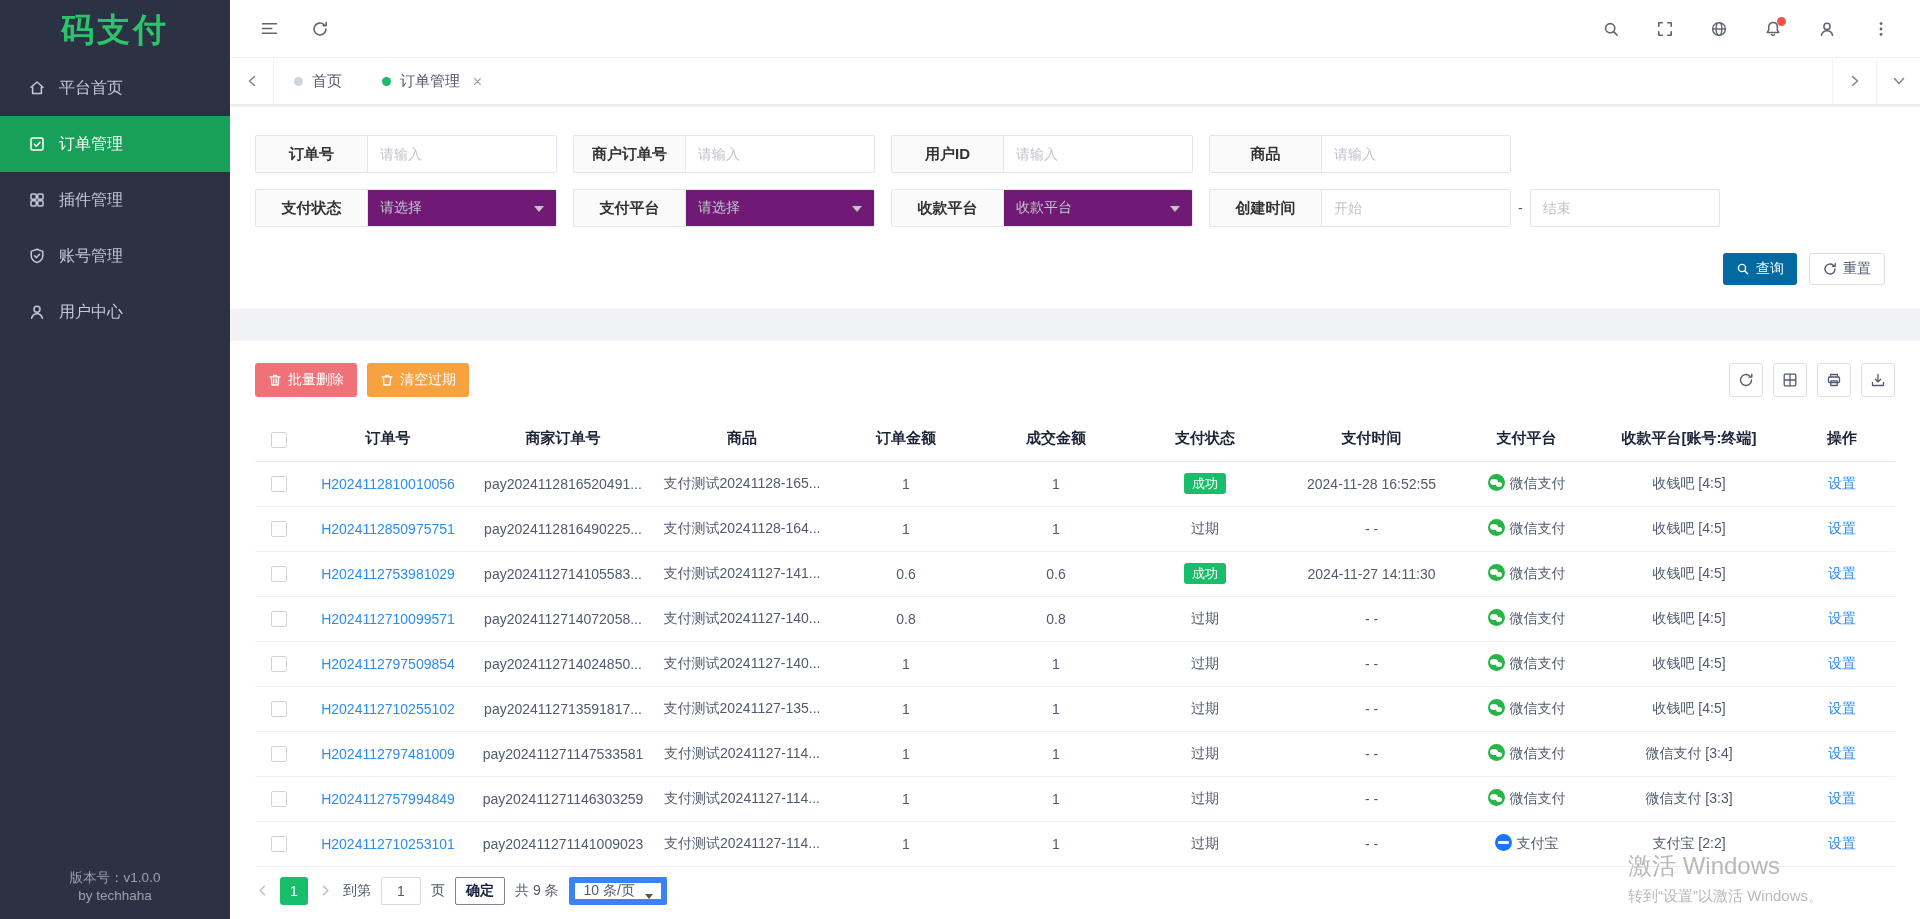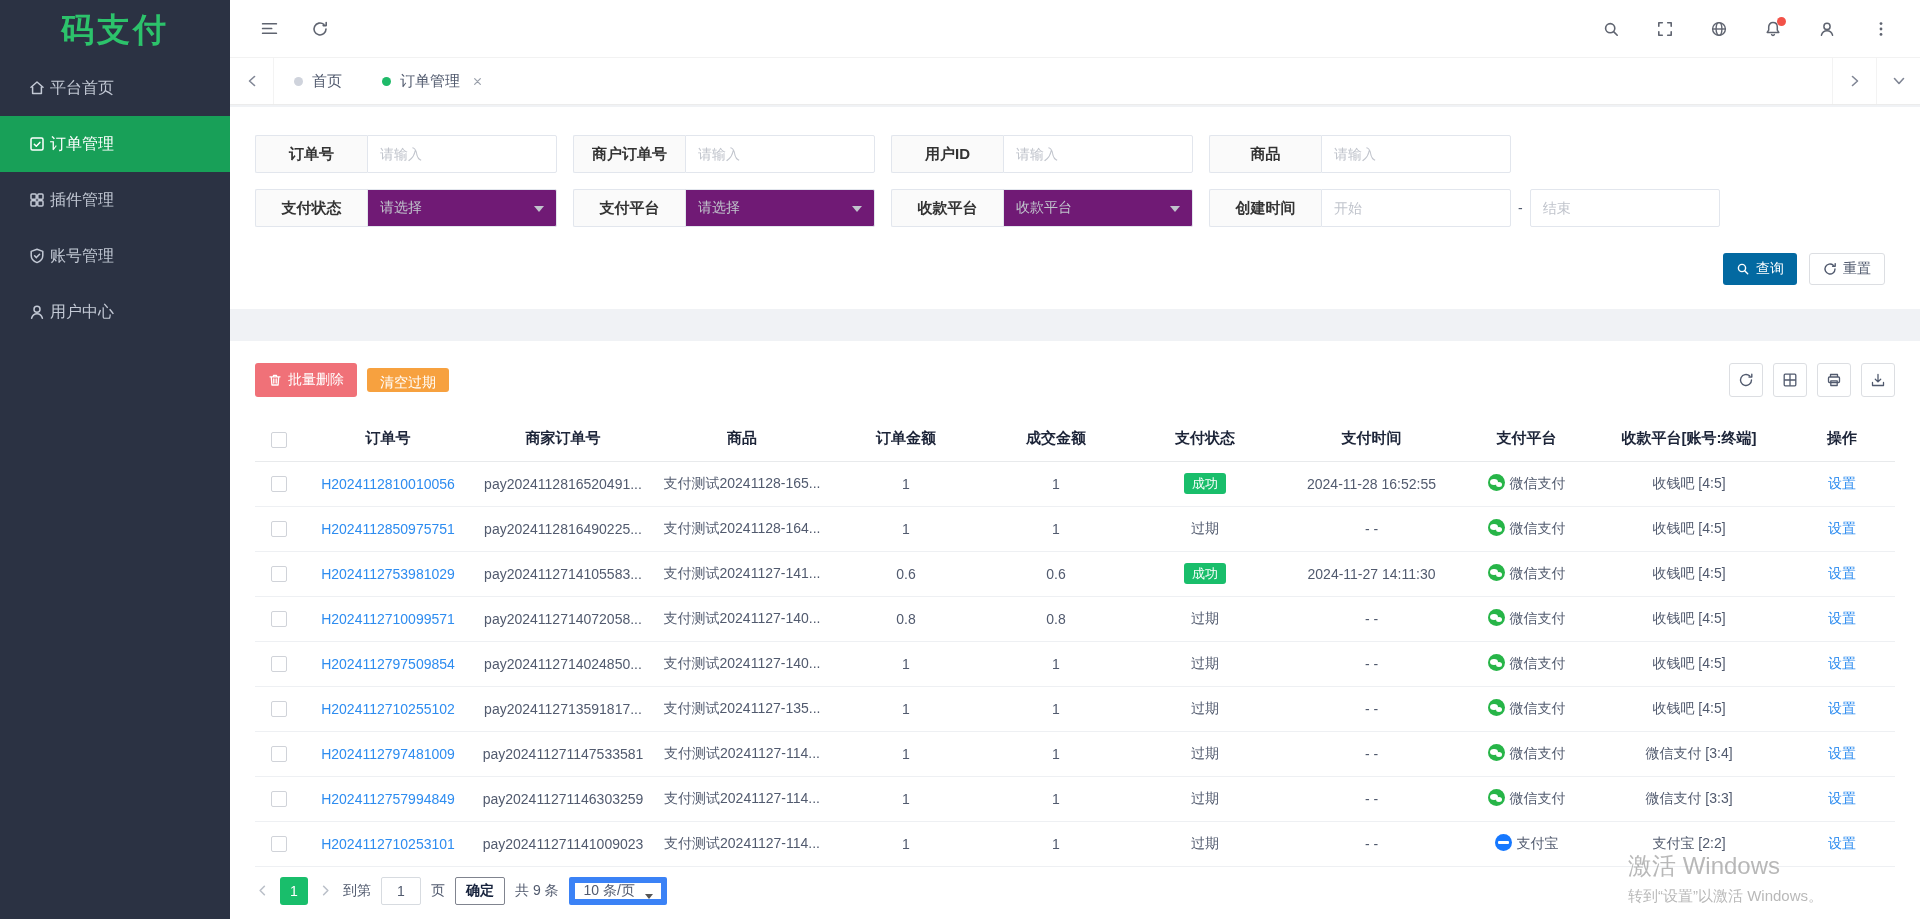--- a/index.html
+++ b/index.html
@@ -11,7 +11,7 @@
 
 .sidebar{width:230px;flex-shrink:0;background:#2b3243;position:relative;z-index:2;}
 .logo{height:60px;display:flex;align-items:center;justify-content:center;font-size:33px;font-weight:bold;color:#2cc36b;letter-spacing:3px;}
-.menu-item{height:56px;display:flex;align-items:center;gap:4px;padding-left:28px;color:#c3c9d5;font-size:16px;cursor:pointer;}
+.menu-item{height:56px;display:flex;align-items:center;gap:13px;padding-left:28px;color:#c3c9d5;font-size:16px;cursor:pointer;}
 .menu-item.active{background:#18a058;color:#fff;}
 .sidebar-footer{position:absolute;bottom:14px;left:0;right:0;text-align:center;color:#9aa1ad;font-size:13.5px;line-height:18px;}
 

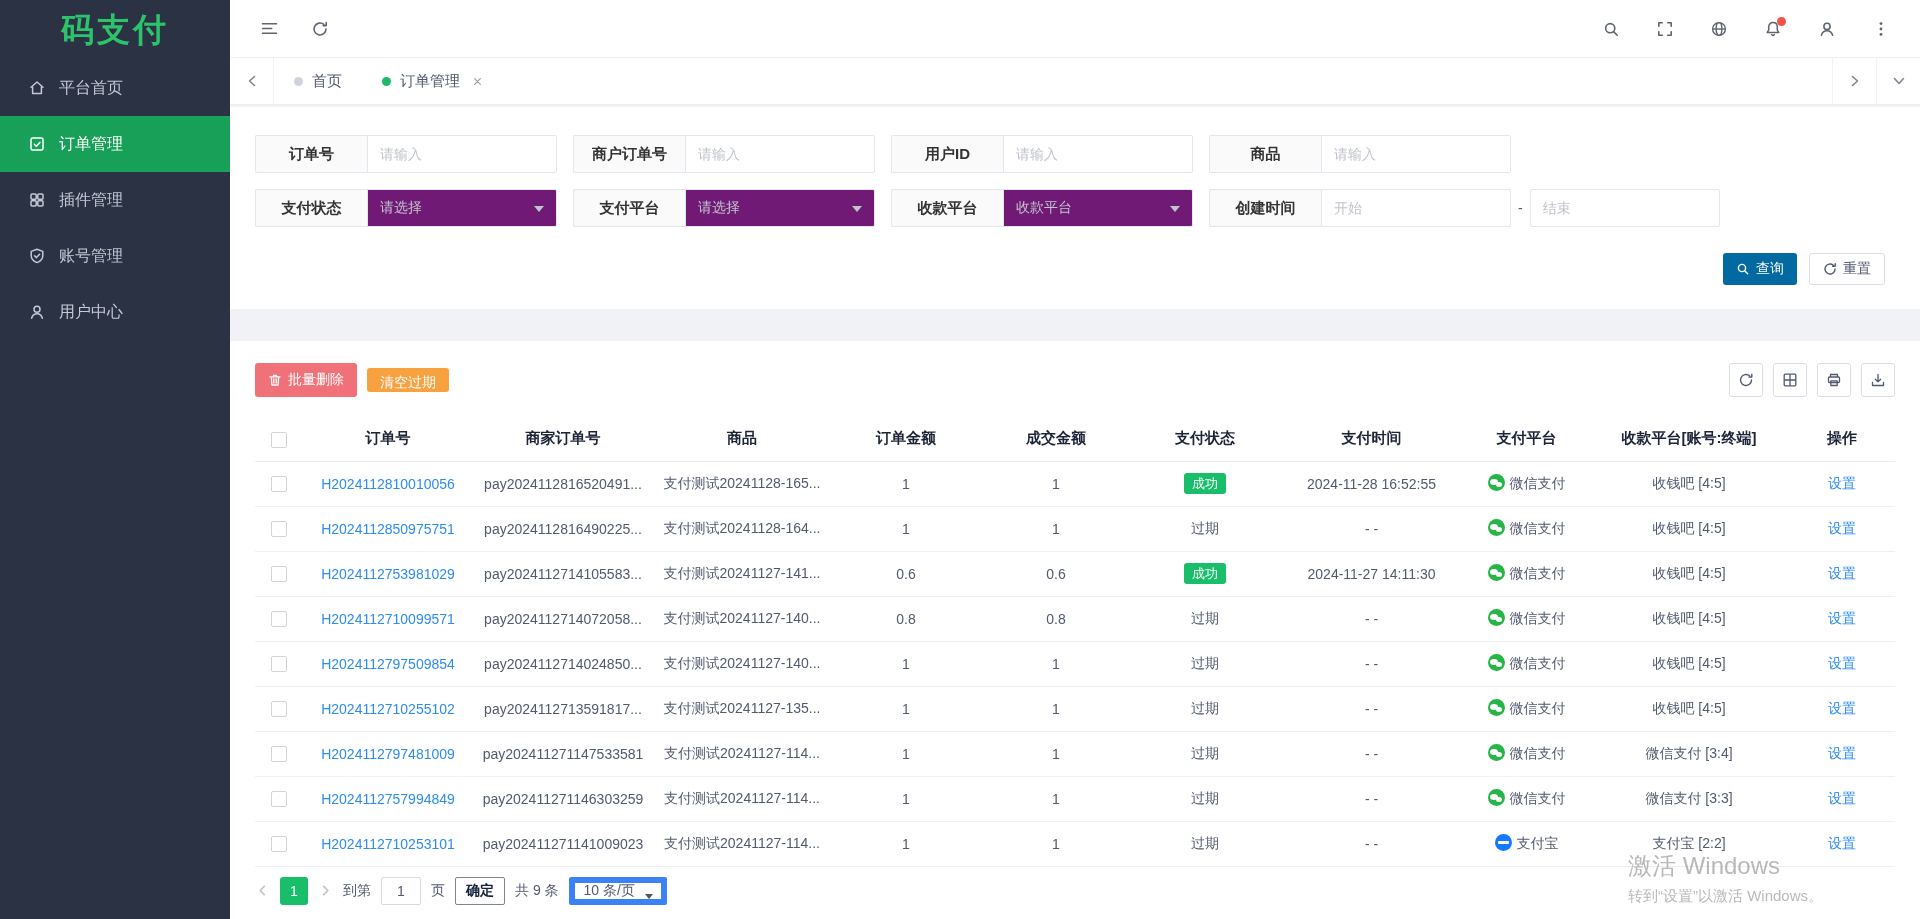--- a/index.html
+++ b/index.html
@@ -53,7 +53,7 @@
 .btn-green{background:#0369a1;color:#fff;}
 .btn-plain{background:#fff;border:1px solid #dcdee2;color:#515a6e;}
 .btn-danger{background:#f07178;color:#fff;height:34px;}
-.btn-warning{background:#f7a13f;color:#fff;height:24px;flex-direction:column;}
+.btn-warning{background:#f7a13f;color:#fff;height:34px;}
 
 
 .table-card{flex:1;padding:22px 25px 0;display:flex;flex-direction:column;min-height:0;}

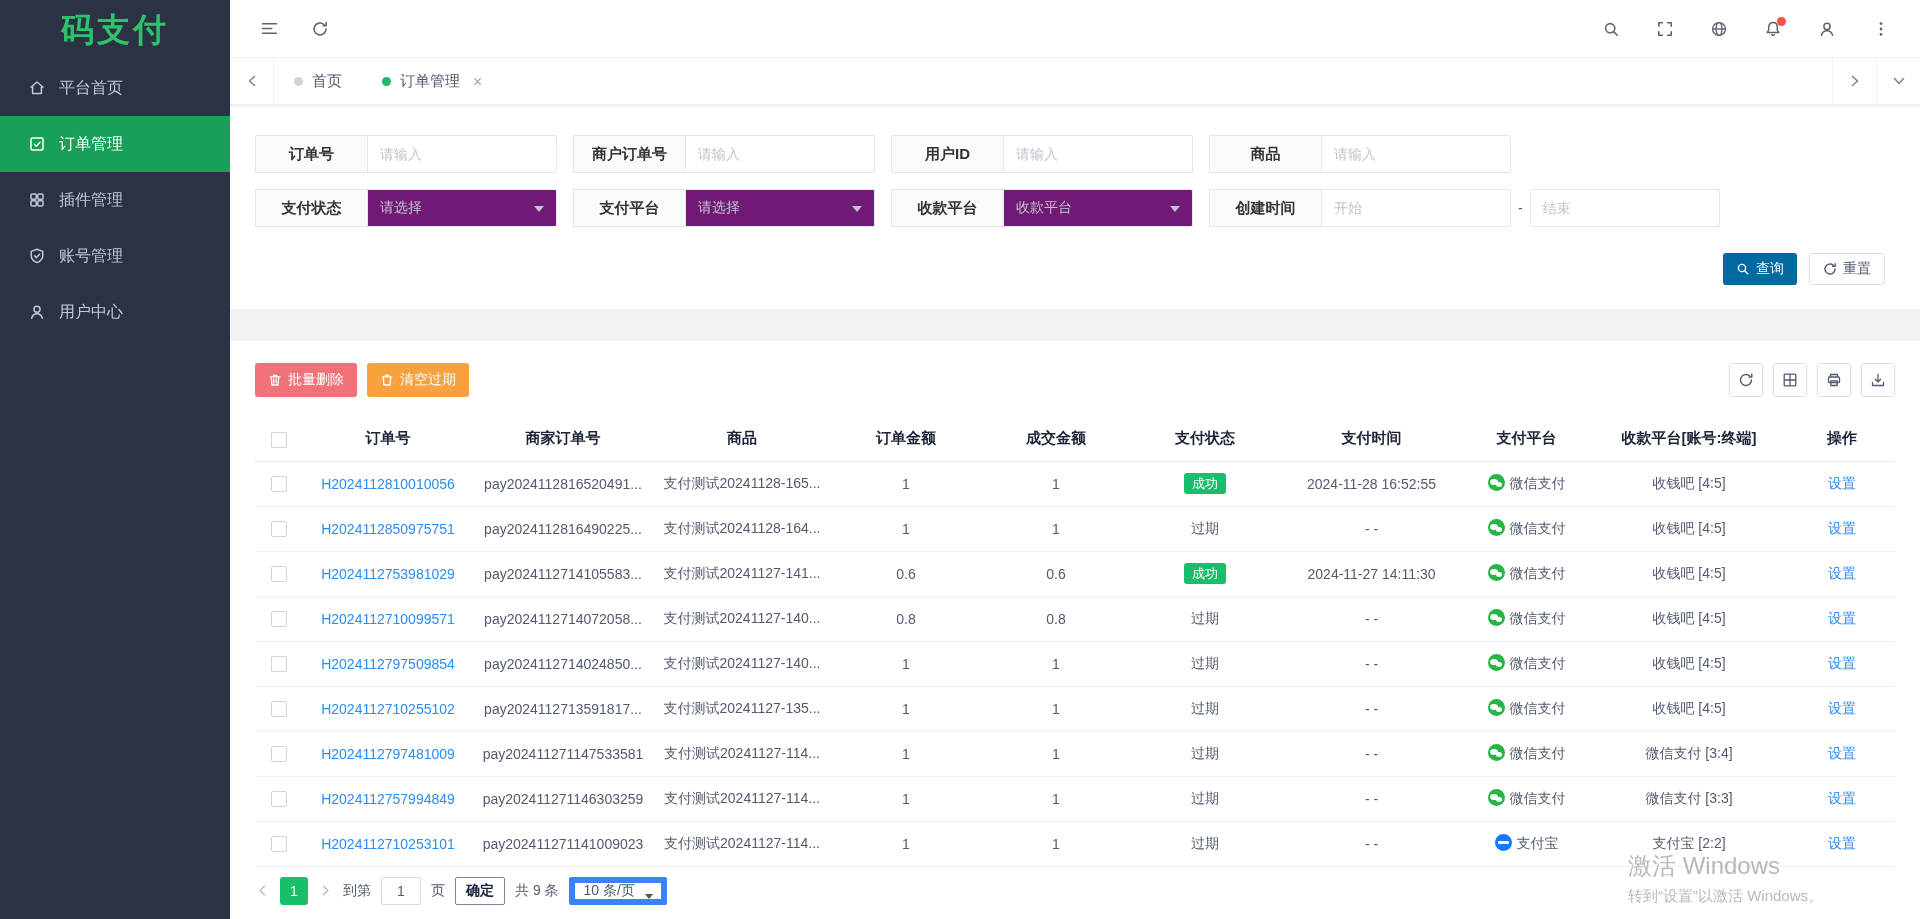--- a/index.html
+++ b/index.html
@@ -143,6 +143,10 @@
         <span>用户中心</span>
       </div>
     </nav>
+    <div class="sidebar-footer">
+      <div>版本号：v1.0.0</div>
+      <div>by techhaha</div>
+    </div>
   </aside>
 
   <div class="main">

